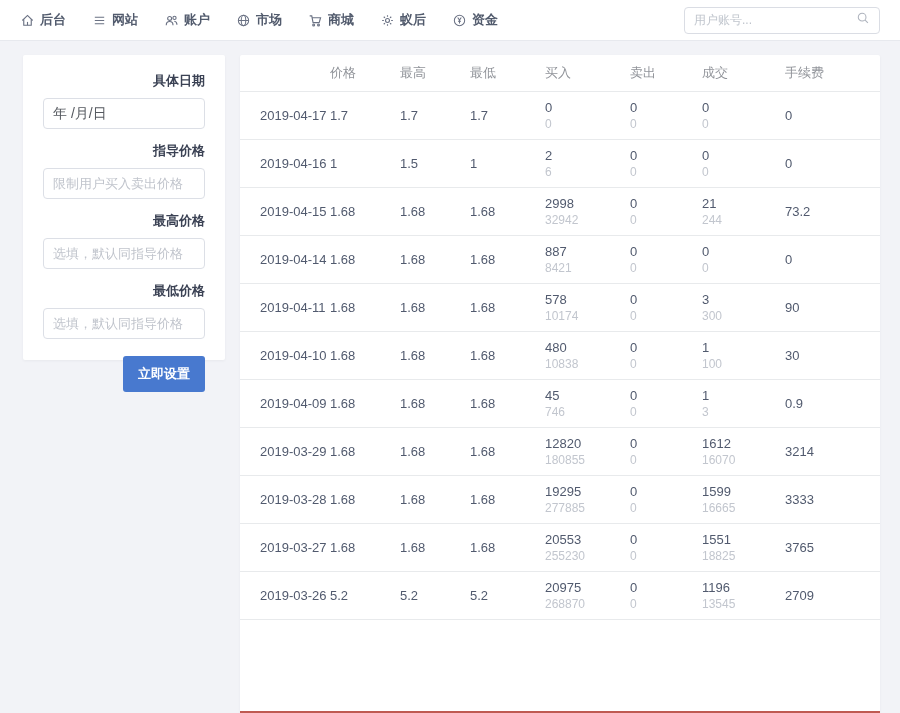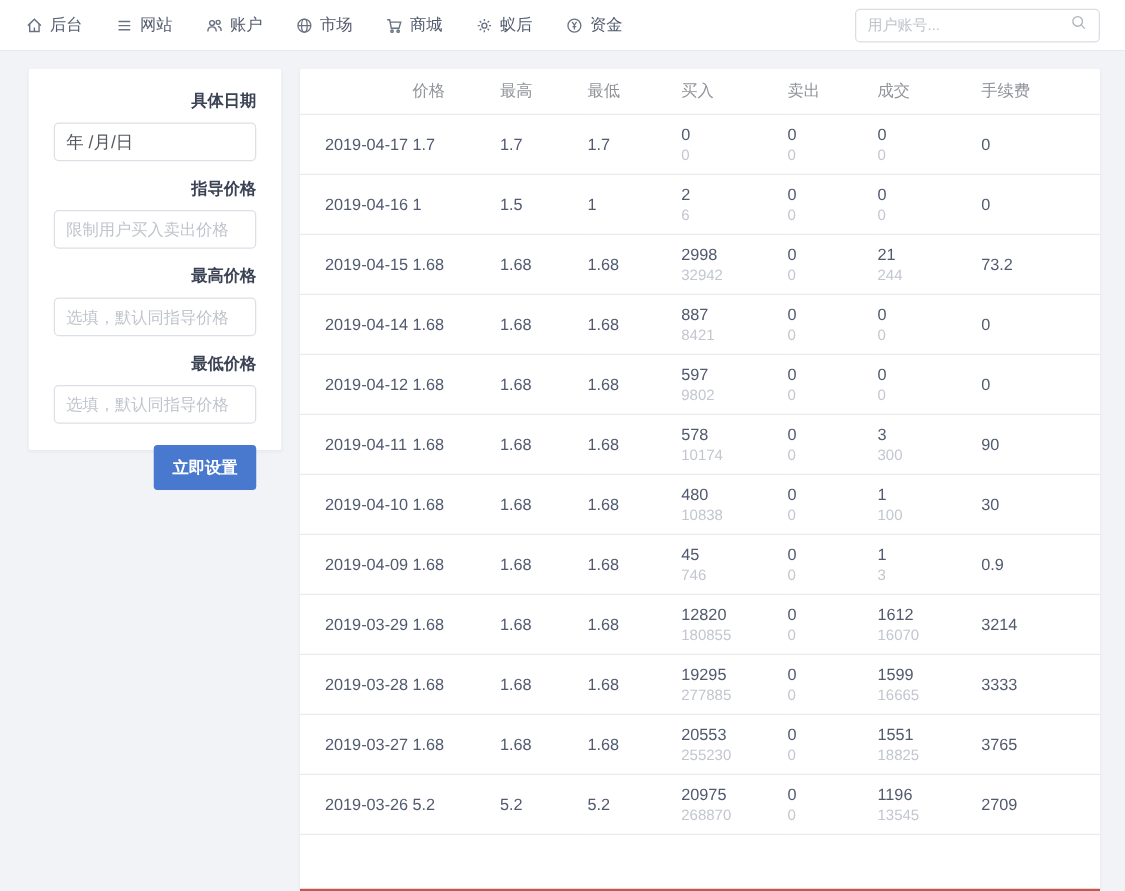--- a/index.html
+++ b/index.html
@@ -15,7 +15,7 @@
     background:#ffffff; border-bottom:1px solid #e7e9ee;
     display:flex; align-items:center; padding:0 20px;
   }
-  .nav { display:flex; align-items:center; gap:26px; }
+  .nav { display:flex; align-items:center; gap:26px;font-weight:bold; }
   .nav-item {
     display:flex; align-items:center; gap:5px;
     font-size:13px; color:#525b6d; cursor:pointer; white-space:nowrap;

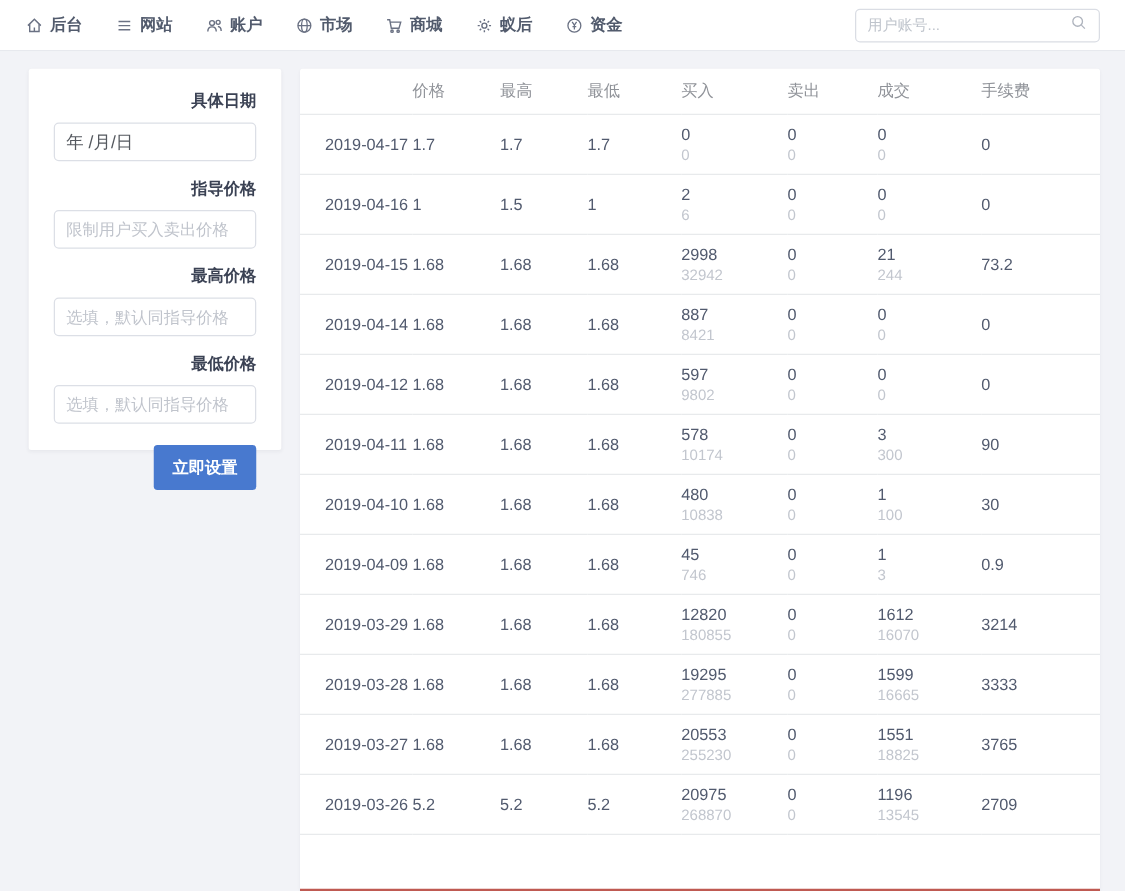--- a/index.html
+++ b/index.html
@@ -285,25 +285,6 @@
           <td>0</td>
         </tr>
         <tr>
-          <td>2019-04-12</td>
-          <td>1.68</td>
-          <td>1.68</td>
-          <td>1.68</td>
-          <td>
-            <div class="main">597</div>
-            <div class="sub">9802</div>
-          </td>
-          <td>
-            <div class="main">0</div>
-            <div class="sub">0</div>
-          </td>
-          <td>
-            <div class="main">0</div>
-            <div class="sub">0</div>
-          </td>
-          <td>0</td>
-        </tr>
-        <tr>
           <td>2019-04-11</td>
           <td>1.68</td>
           <td>1.68</td>

